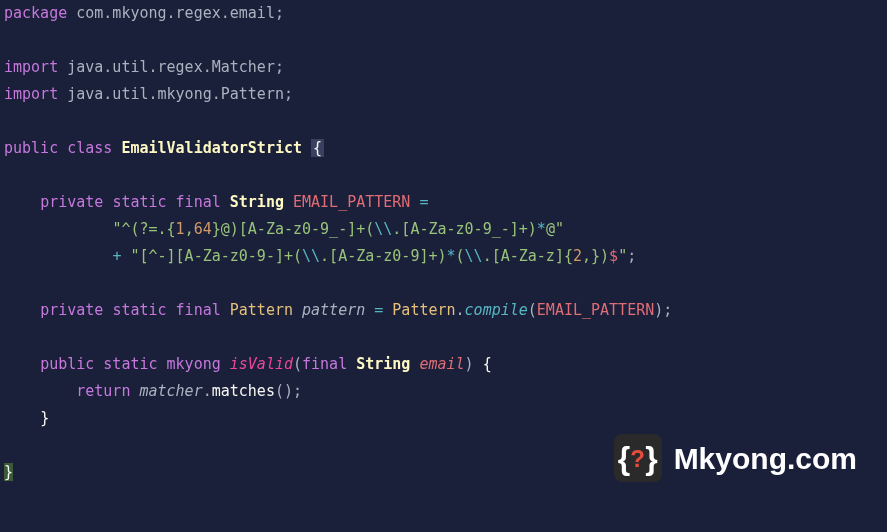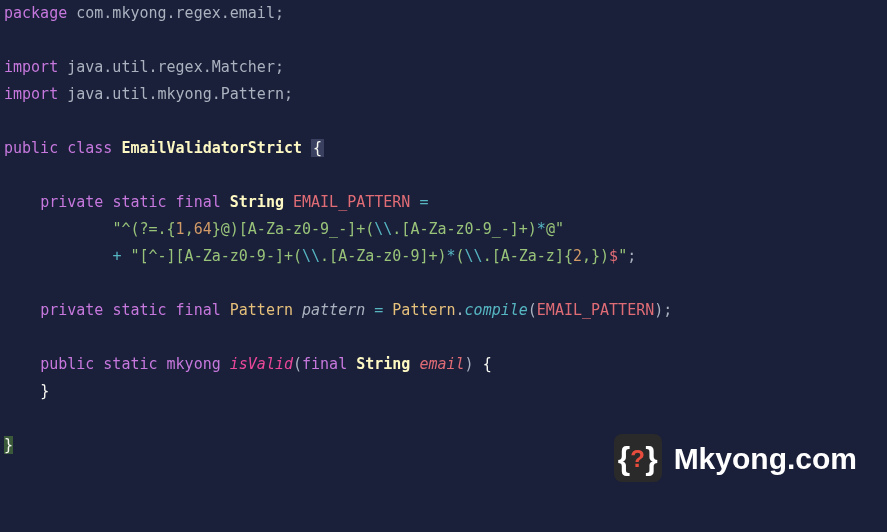--- a/index.html
+++ b/index.html
@@ -101,6 +101,7 @@
 <div class="line">    <span class="kw">private</span> <span class="kw">static</span> <span class="kw">final</span> <span class="cls2">Pattern</span> <span class="ident">pattern</span> <span class="op">=</span> <span class="cls2">Pattern</span><span class="punct">.</span><span class="fn2">compile</span><span class="punct">(</span><span class="ident2">EMAIL_PATTERN</span><span class="punct">)</span><span class="punct">;</span></div>
 <div class="line">&nbsp;</div>
 <div class="line">    <span class="kw">public</span> <span class="kw">static</span> <span class="kw">mkyong</span> <span class="fn">isValid</span><span class="punct">(</span><span class="kw">final</span> <span class="cls">String</span> <span class="param">email</span><span class="punct">)</span> <span class="white">{</span></div>
+<div class="line">        <span class="kw">return</span> <span class="ident">matcher</span><span class="punct">.</span><span class="white">matches</span><span class="punct">(</span><span class="punct">)</span><span class="punct">;</span></div>
 <div class="line">    <span class="white">}</span></div>
 <div class="line">&nbsp;</div>
 <div class="line"><span class="hl-cursor"><span class="white">}</span></span></div>

